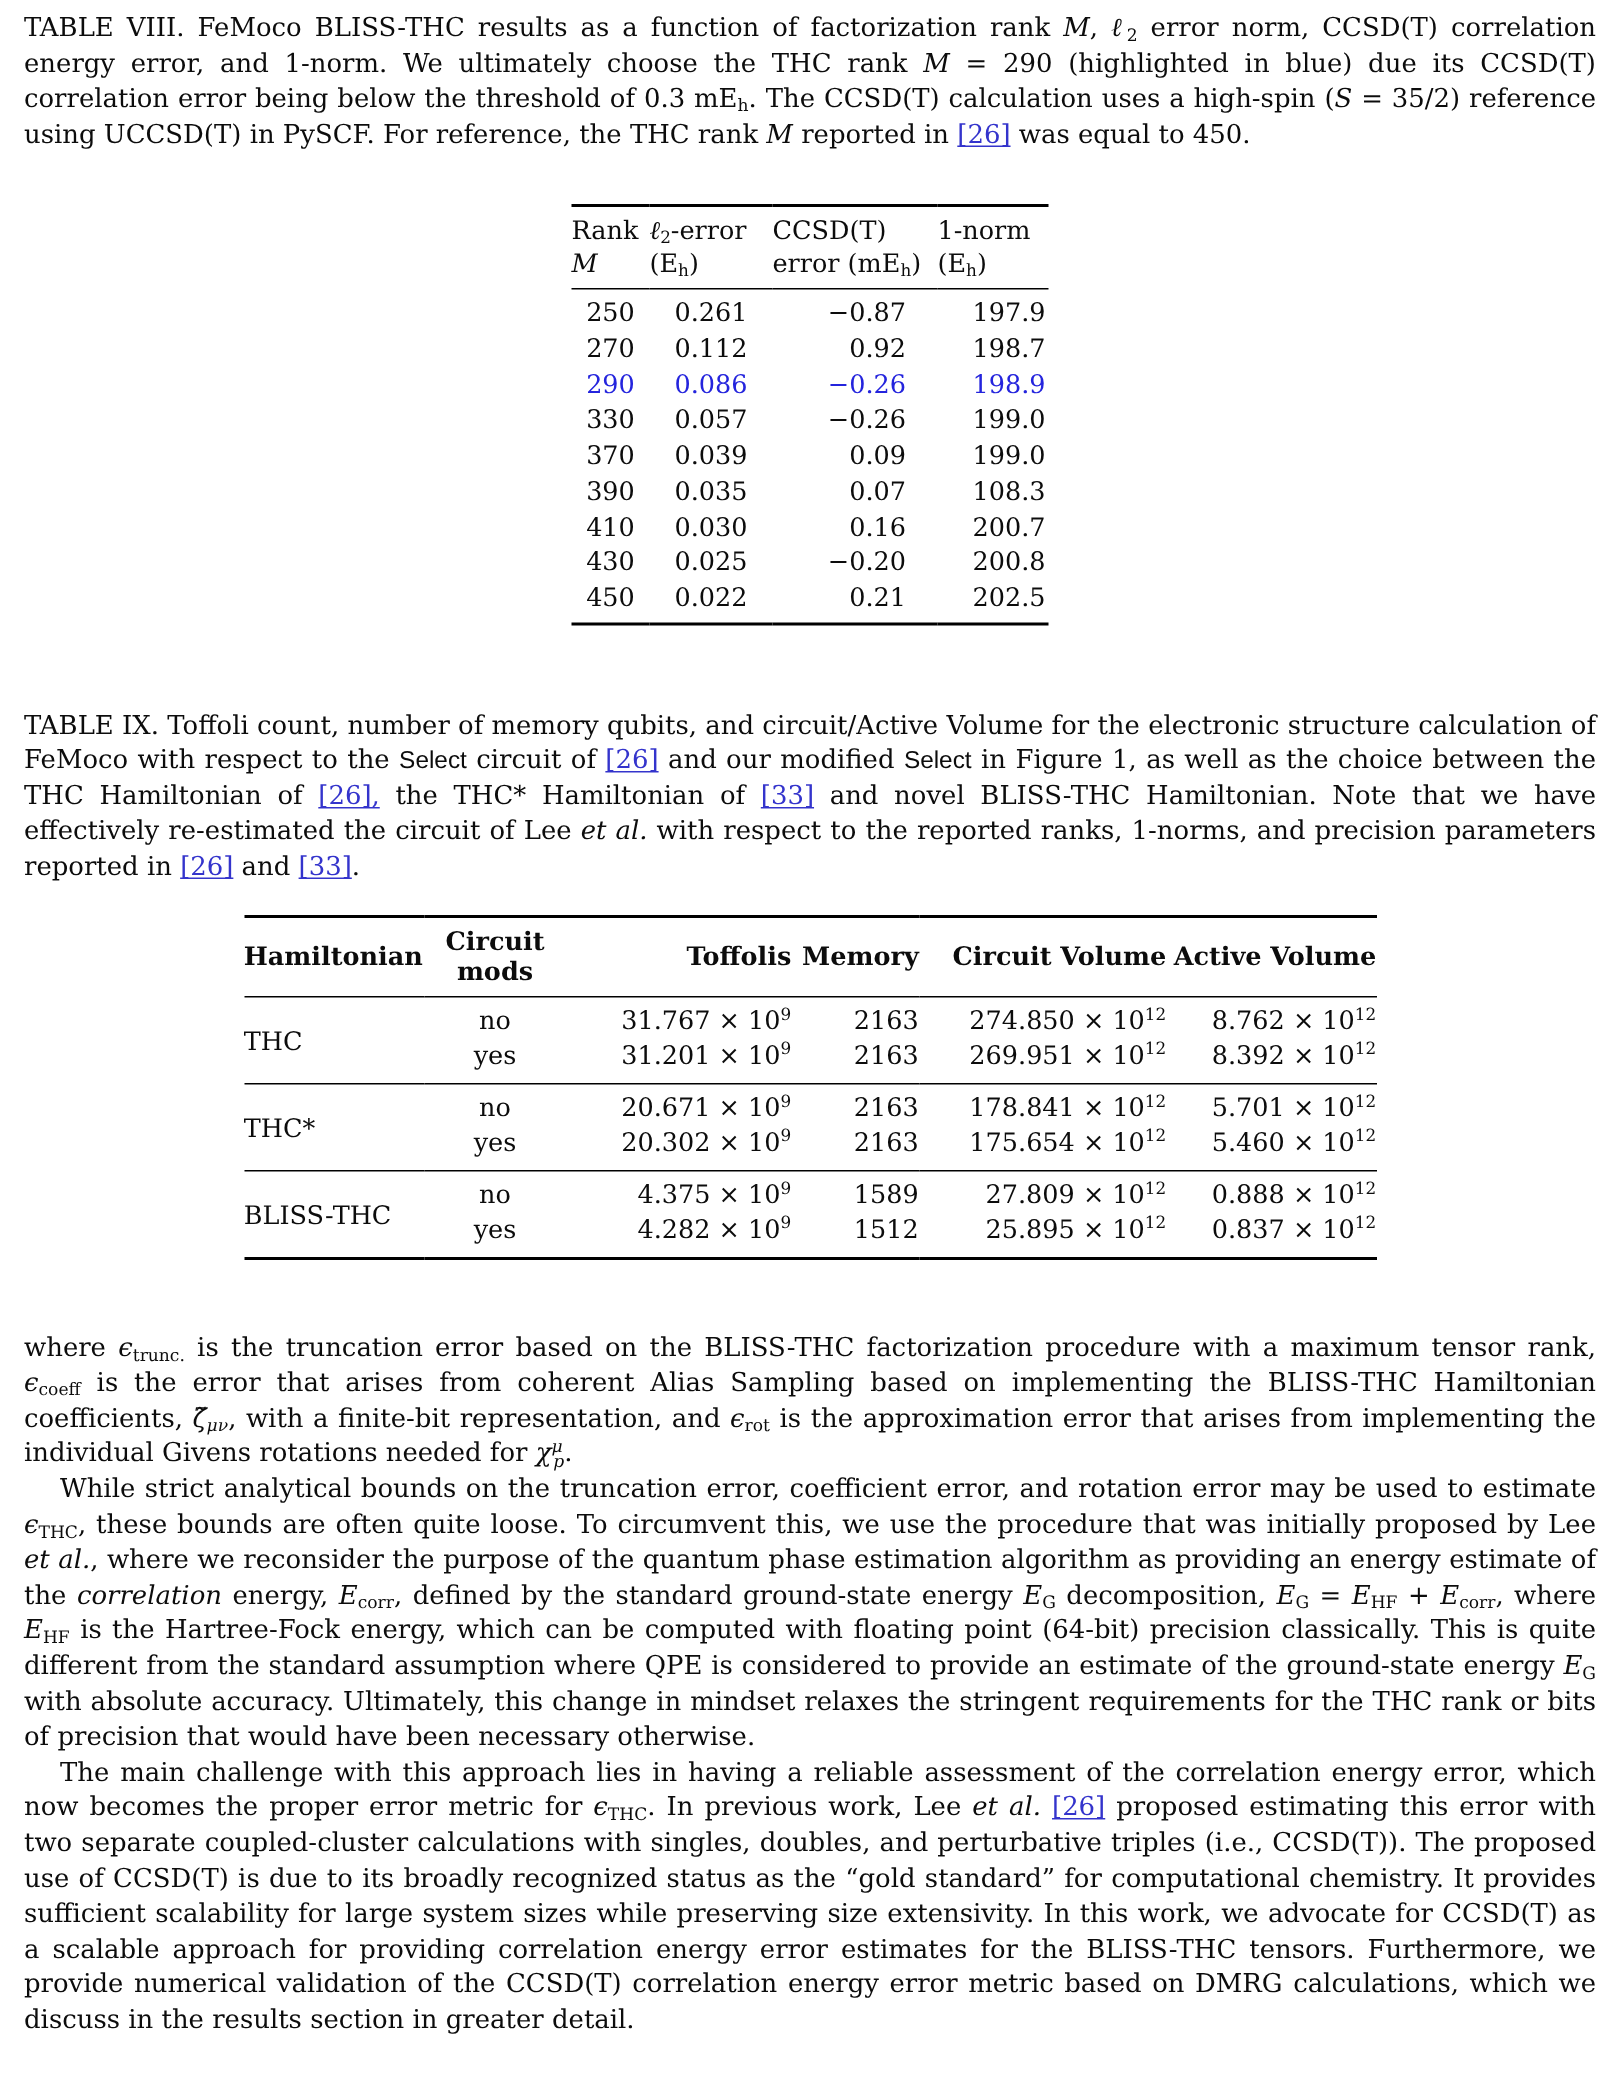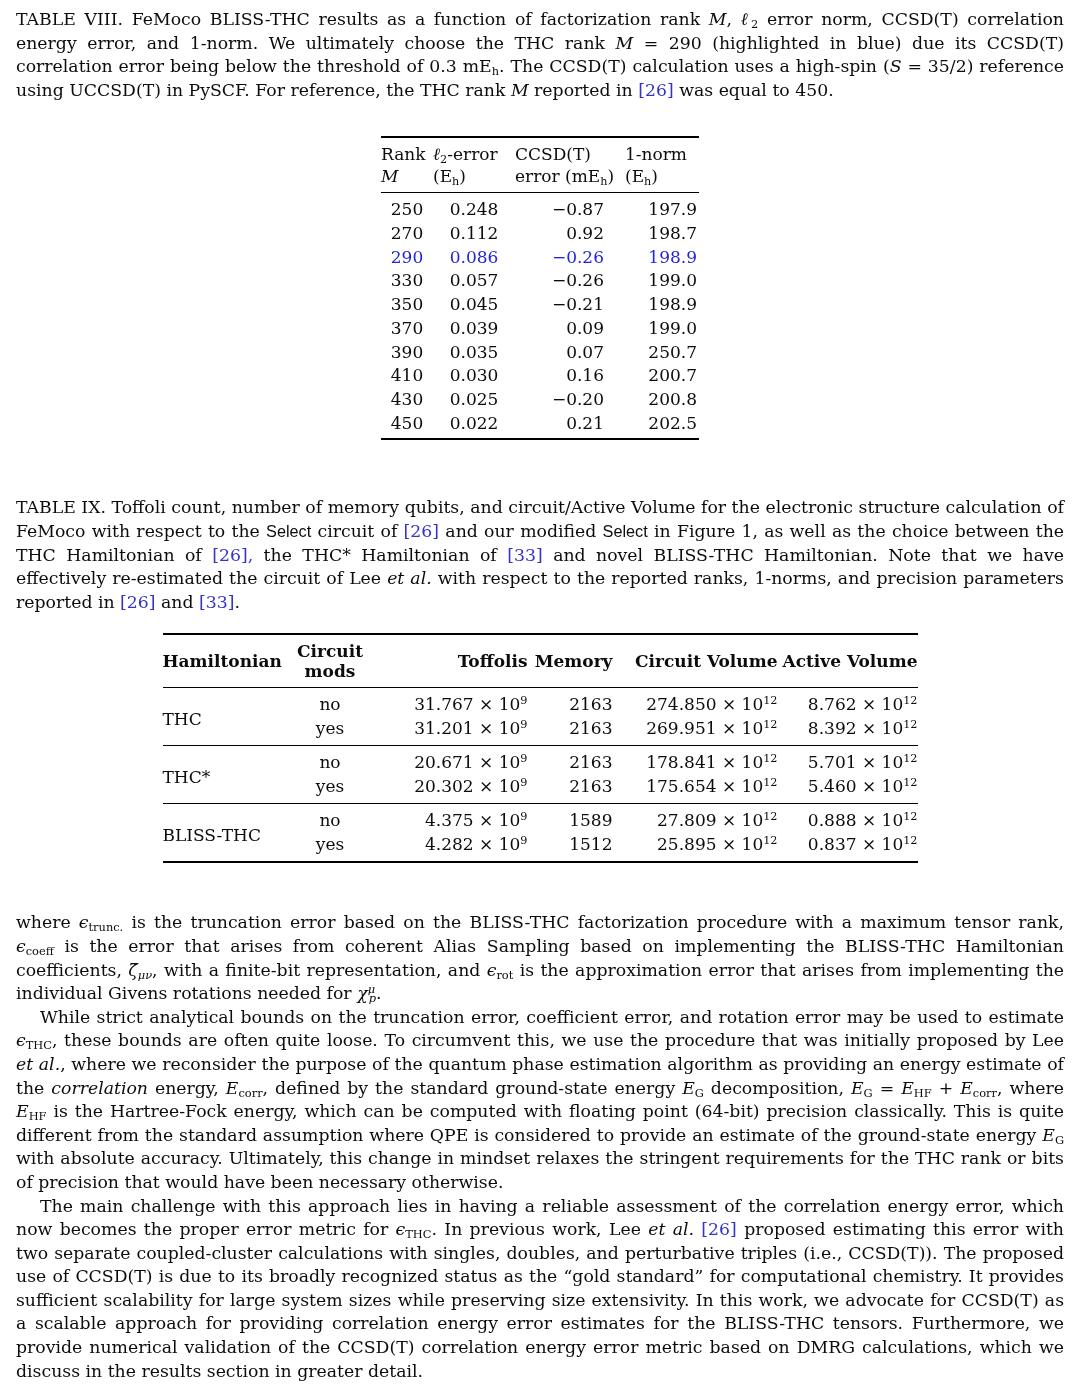--- a/index.html
+++ b/index.html
@@ -27,7 +27,7 @@
   sub{vertical-align:-0.28em;}
   sup{vertical-align:0.55em;}
   sub.tt{margin-left:-0.55em;}
-  .ref{color:var(--link);text-decoration-thickness:1px;text-underline-offset:2px;}
+  .ref{color:var(--link);text-decoration:underline;text-decoration-thickness:1px;text-underline-offset:2px;}
   .sf{font-family:"Liberation Sans", sans-serif;font-size:0.94em;}
 
   

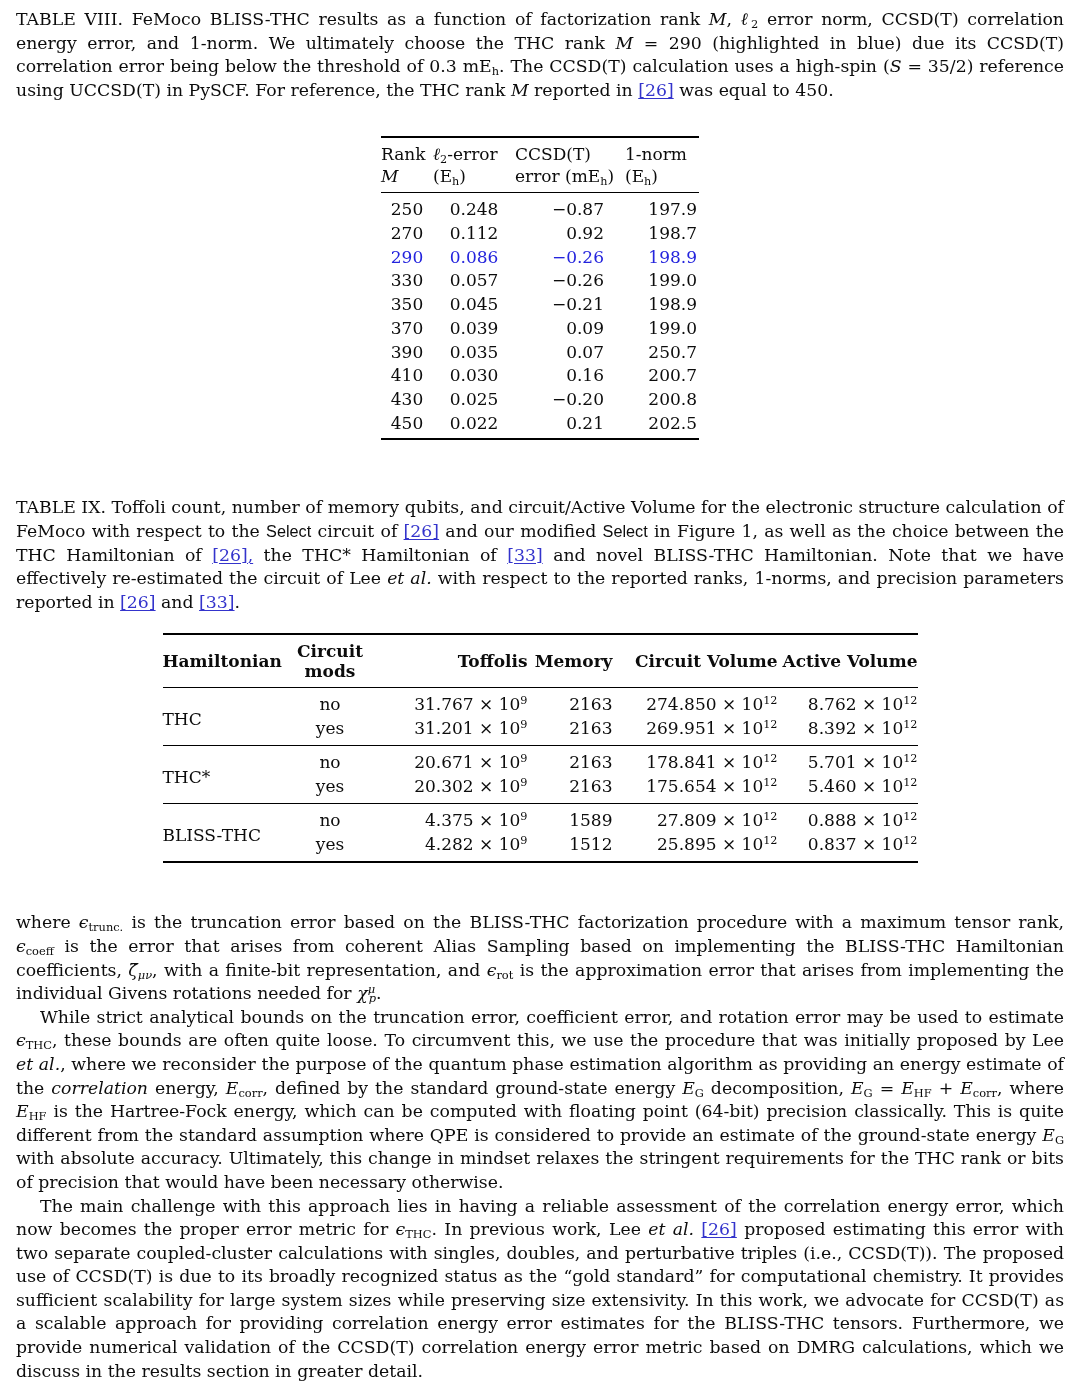--- a/index.html
+++ b/index.html
@@ -115,7 +115,7 @@
       <tbody>
         <tr>
           <td class="c0">250</td>
-          <td class="c1">0.248</td>
+          <td class="c1">0.261</td>
           <td class="c2">−0.87</td>
           <td class="c3">197.9</td>
         </tr>

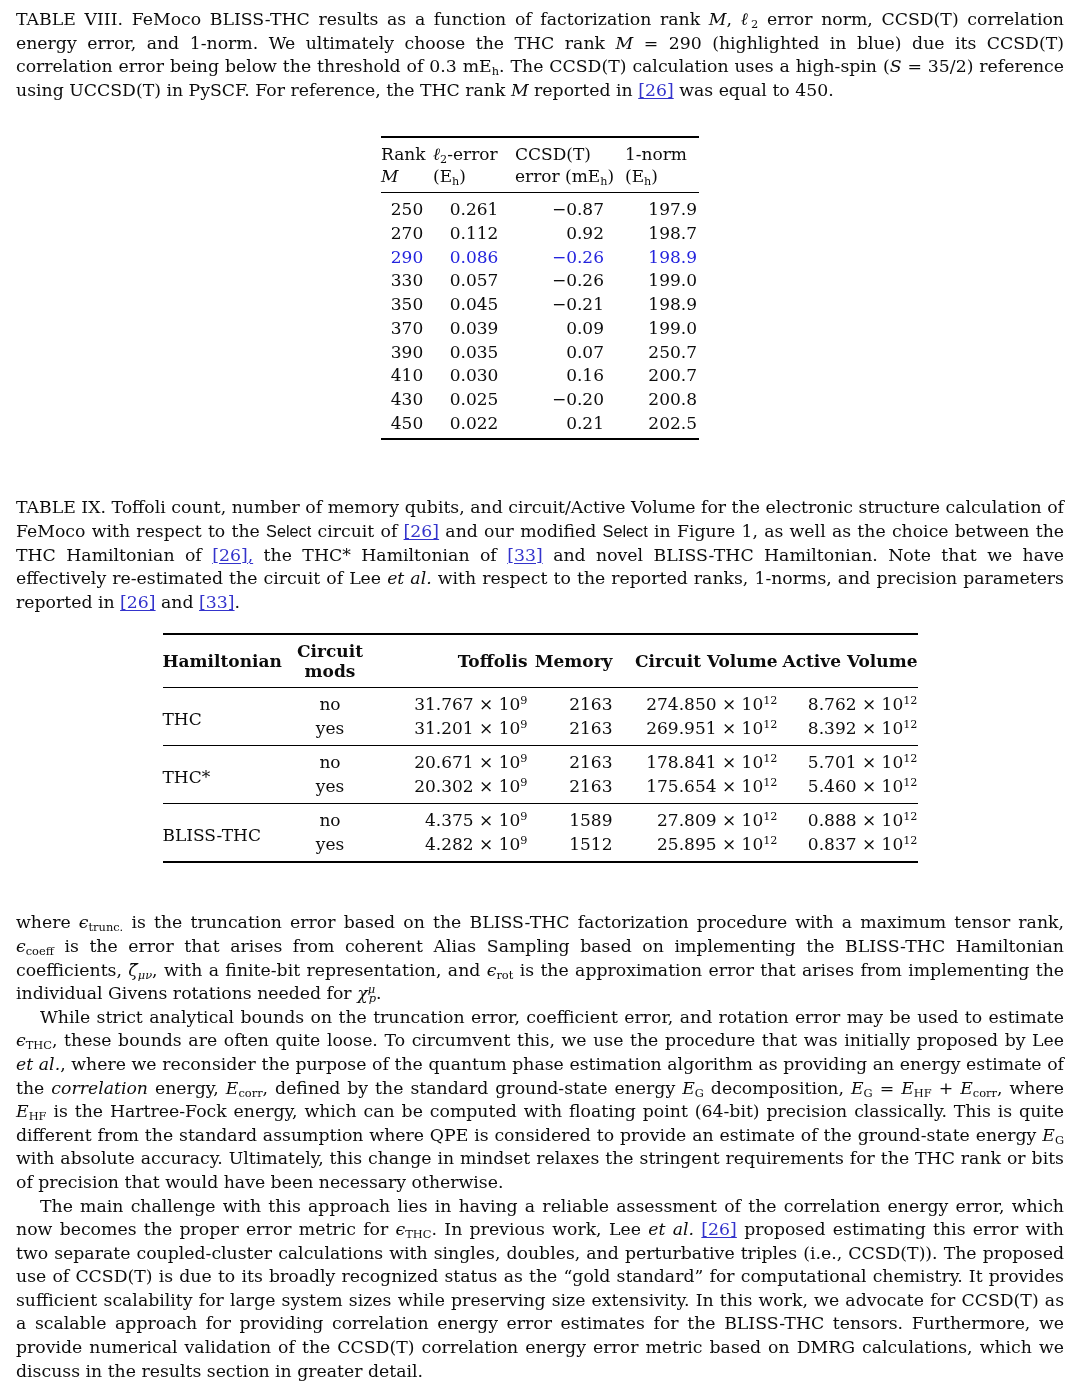--- a/index.html
+++ b/index.html
@@ -138,12 +138,6 @@
           <td class="c3">199.0</td>
         </tr>
         <tr>
-          <td class="c0">350</td>
-          <td class="c1">0.045</td>
-          <td class="c2">−0.21</td>
-          <td class="c3">198.9</td>
-        </tr>
-        <tr>
           <td class="c0">370</td>
           <td class="c1">0.039</td>
           <td class="c2">0.09</td>

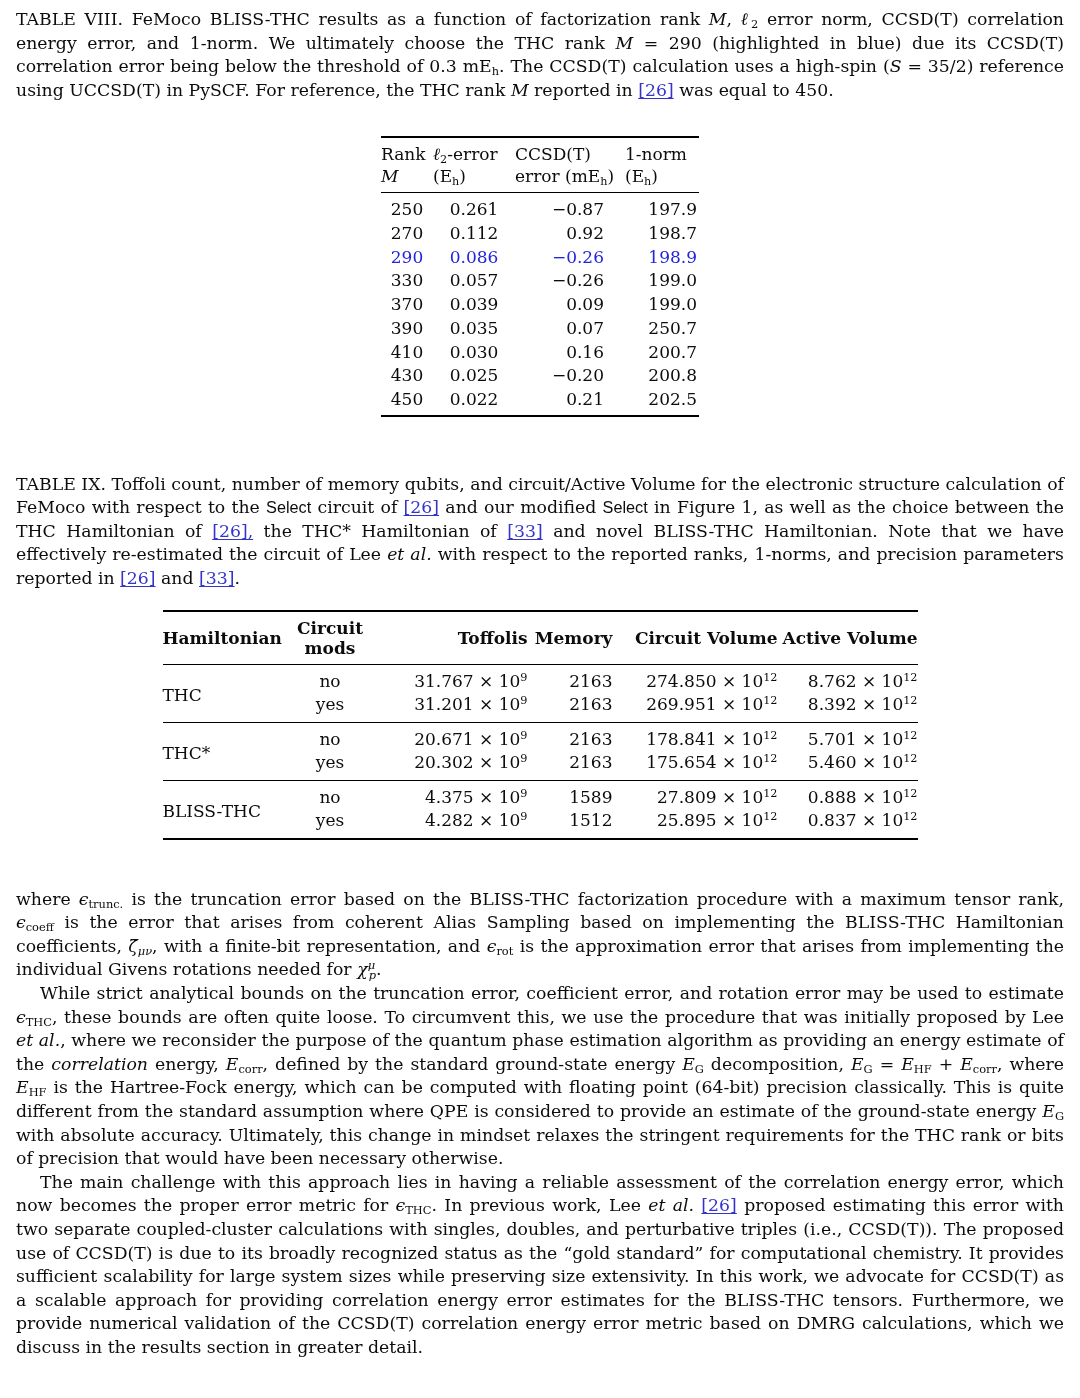--- a/index.html
+++ b/index.html
@@ -147,7 +147,7 @@
           <td class="c0">390</td>
           <td class="c1">0.035</td>
           <td class="c2">0.07</td>
-          <td class="c3">250.7</td>
+          <td class="c3">108.3</td>
         </tr>
         <tr>
           <td class="c0">410</td>

